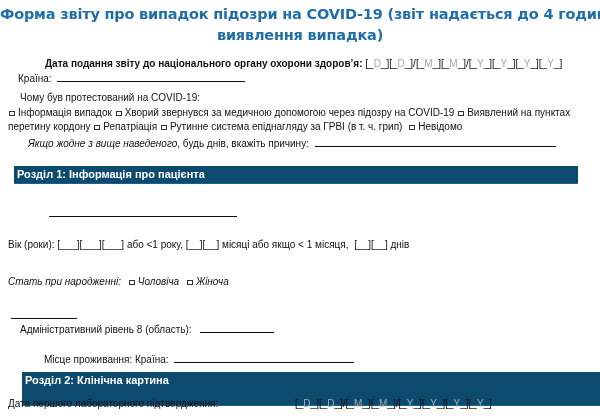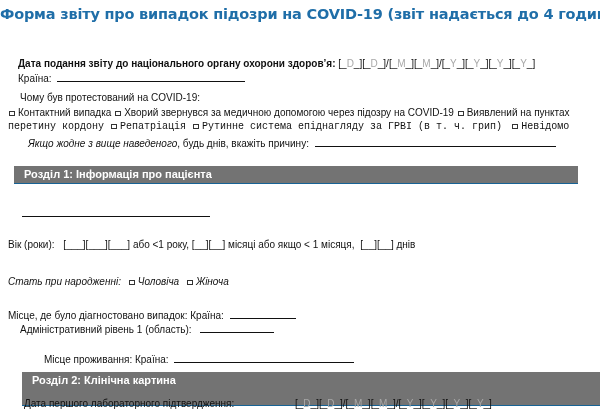--- a/index.html
+++ b/index.html
@@ -19,6 +19,7 @@
 
 <div class="abs title">
   <div>Форма звіту про випадок підозри на COVID-19 (звіт надається до 4 годин після</div>
+  <div>виявлення випадка)</div>
 </div>
 
 <div class="abs bold" style="left:18px; top:58px; font-size:10px;">

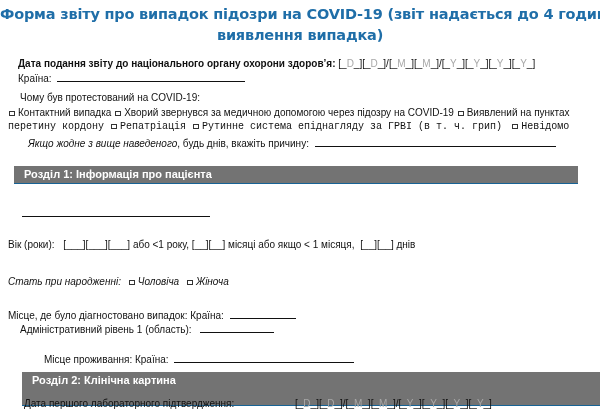--- a/index.html
+++ b/index.html
@@ -7,7 +7,7 @@
   body { font-family: "Liberation Sans", "DejaVu Sans", sans-serif; color: #111; font-size: 10px; position: relative; }
   .abs { position: absolute; white-space: nowrap; }
   .title { left: 0; width: 600px; text-align: center; color: #1f6ea8; font-weight: bold; font-size: 14.5px; line-height: 21px; top: 4px; font-family: "DejaVu Sans", sans-serif; letter-spacing: -0.2px; }
-  .bold { font-weight: bold; }
+  .bold { font-weight: bold; margin-left: 27px; }
   .ital { font-style: italic; margin-top: 48px; }
   .line { display: inline-block; border-bottom: 1px solid #111; vertical-align: baseline; height: 10px; }
   .gray { color: #a8a8a8; }

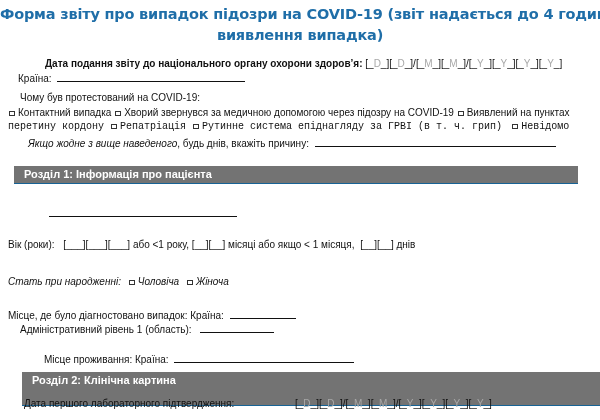--- a/index.html
+++ b/index.html
@@ -36,7 +36,7 @@
 
 <div class="abs" style="left:20px; top:92px;">Чому був протестований на COVID-19:</div>
 <div class="abs" style="left:8px; top:107px;">
-  <span class="chk"></span><span>Контактний випадка</span>
+  <span class="chk"></span><span>Інформація випадок</span>
   <span class="chk"></span><span>Хворий звернувся за медичною допомогою через підозру на COVID-19</span>
   <span class="chk"></span><span>Виявлений на пунктах</span>
 </div>

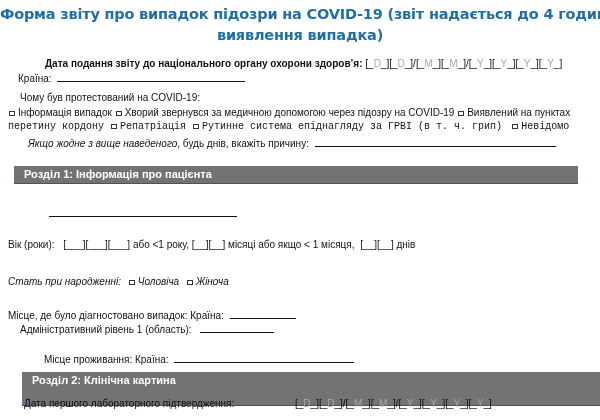--- a/index.html
+++ b/index.html
@@ -40,7 +40,7 @@
   <span class="chk"></span><span>Хворий звернувся за медичною допомогою через підозру на COVID-19</span>
   <span class="chk"></span><span>Виявлений на пунктах</span>
 </div>
-<div class="abs" style="left:8px; top:121px;font-family:Liberation Mono, monospace;">
+<div class="abs" style="left:8px; top:121px;">
   <span>перетину кордону</span>
   <span class="chk"></span><span>Репатріація</span>
   <span class="chk"></span><span>Рутинне система епіднагляду за ГРВІ (в т. ч. грип)</span>

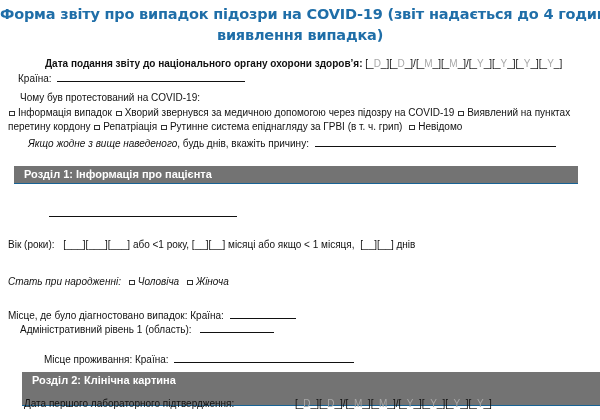--- a/index.html
+++ b/index.html
@@ -12,7 +12,7 @@
   .line { display: inline-block; border-bottom: 1px solid #111; vertical-align: baseline; height: 10px; }
   .gray { color: #a8a8a8; }
   .chk { display: inline-block; width: 6px; height: 5px; border: 1px solid #333; margin: 0 3px 0 1px; vertical-align: middle; }
-  .section-bar { position: absolute; background: #737373; color: #fff; font-weight: bold; font-size: 11px; line-height: 17px; padding-left: 10px; border-bottom: 1px solid #176395; }
+  .section-bar { position: absolute; background: #0c4a6e; color: #fff; font-weight: bold; font-size: 11px; line-height: 17px; padding-left: 3px; border-bottom: 1px solid #176395; }
 </style>
 </head>
 <body>

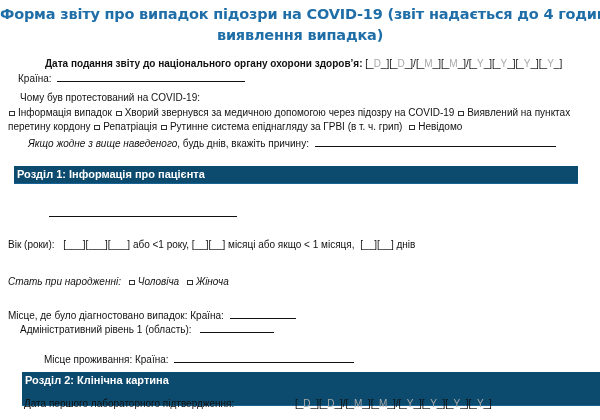--- a/index.html
+++ b/index.html
@@ -61,7 +61,7 @@
 
 <div class="abs" style="left:8px; top:239px;">
   <span>Вік (роки):</span>
-  <span style="margin-left:6px;">[___][___][___]</span>
+  <span style="">[___][___][___]</span>
   <span>або &lt;1 року,</span>
   <span>[__][__]</span>
   <span>місяці або якщо &lt; 1 місяця,</span>

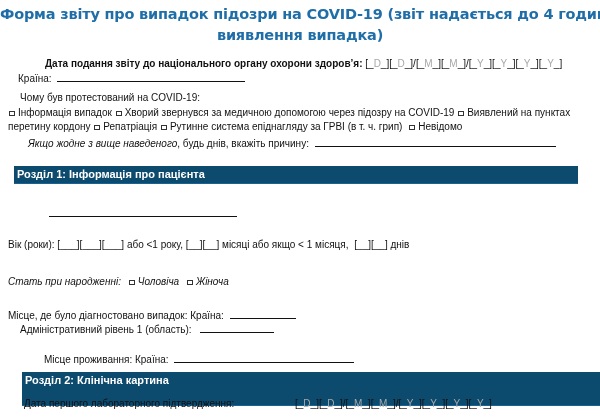--- a/index.html
+++ b/index.html
@@ -76,7 +76,6 @@
 </div>
 
 <div class="abs" style="left:8px; top:309px;">
-  <span>Місце, де було діагностовано випадок: Країна:</span>
   <span class="line" style="width:66px; margin-left:3px;"></span>
 </div>
 <div class="abs" style="left:20px; top:323px;">

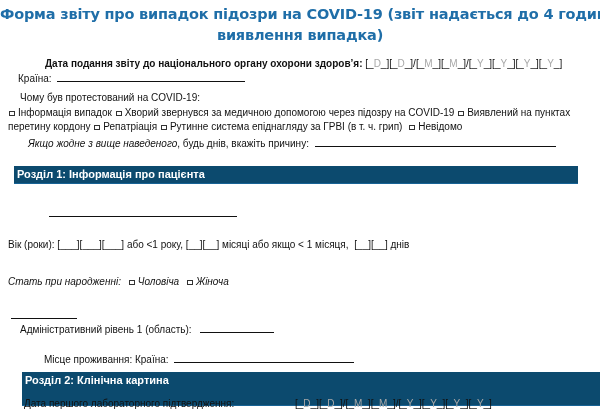--- a/index.html
+++ b/index.html
@@ -79,7 +79,7 @@
   <span class="line" style="width:66px; margin-left:3px;"></span>
 </div>
 <div class="abs" style="left:20px; top:323px;">
-  <span>Адміністративний рівень 1 (область):</span>
+  <span>Адміністративний рівень 8 (область):</span>
   <span class="line" style="width:74px; margin-left:6px;"></span>
 </div>
 

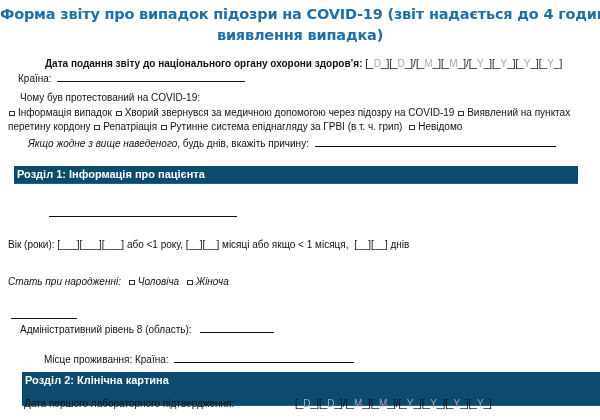--- a/index.html
+++ b/index.html
@@ -92,7 +92,7 @@
   <span>Розділ 2: Клінічна картина</span>
 </div>
 
-<div class="abs" style="left:8px; top:398px;margin-left:16px;">Дата першого лабораторного підтвердження:</div>
+<div class="abs" style="left:8px; top:398px;">Дата першого лабораторного підтвердження:</div>
 <div class="abs" style="left:295px; top:398px;">
   [_<span class="gray">D</span>_][_<span class="gray">D</span>_]/[_<span class="gray">M</span>_][_<span class="gray">M</span>_]/[_<span class="gray">Y</span>_][_<span class="gray">Y</span>_][_<span class="gray">Y</span>_][_<span class="gray">Y</span>_]
 </div>

